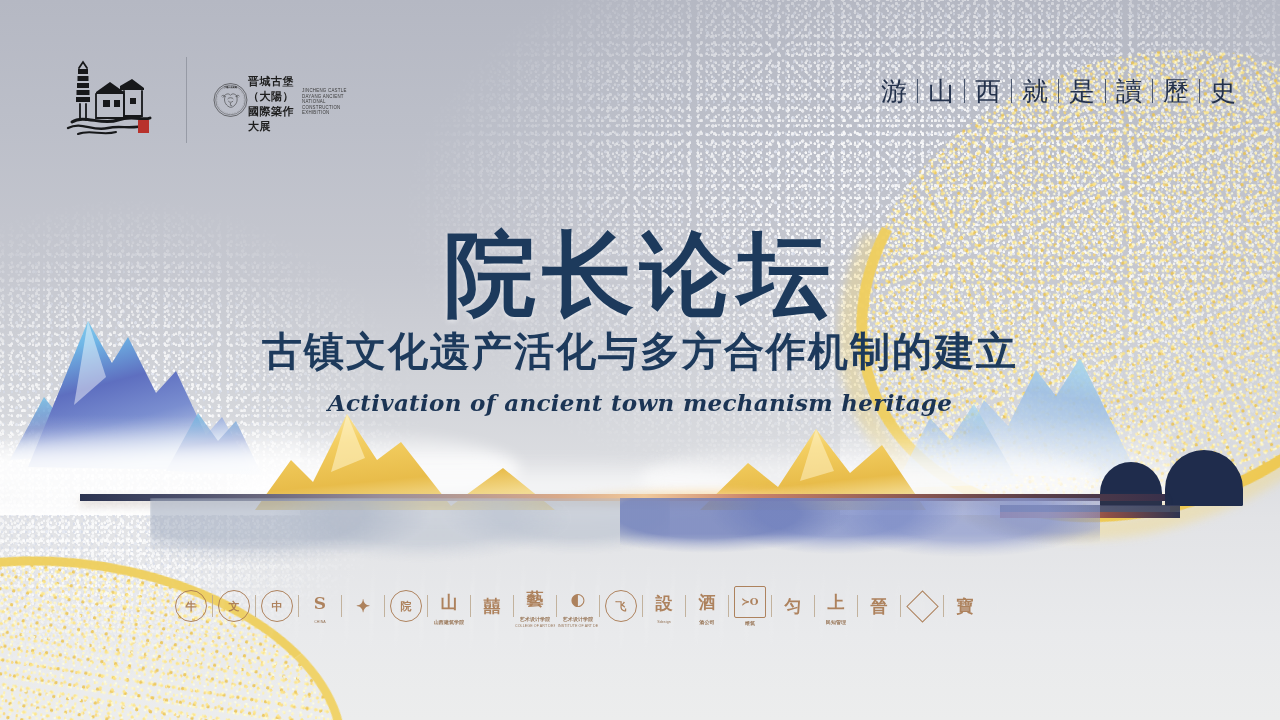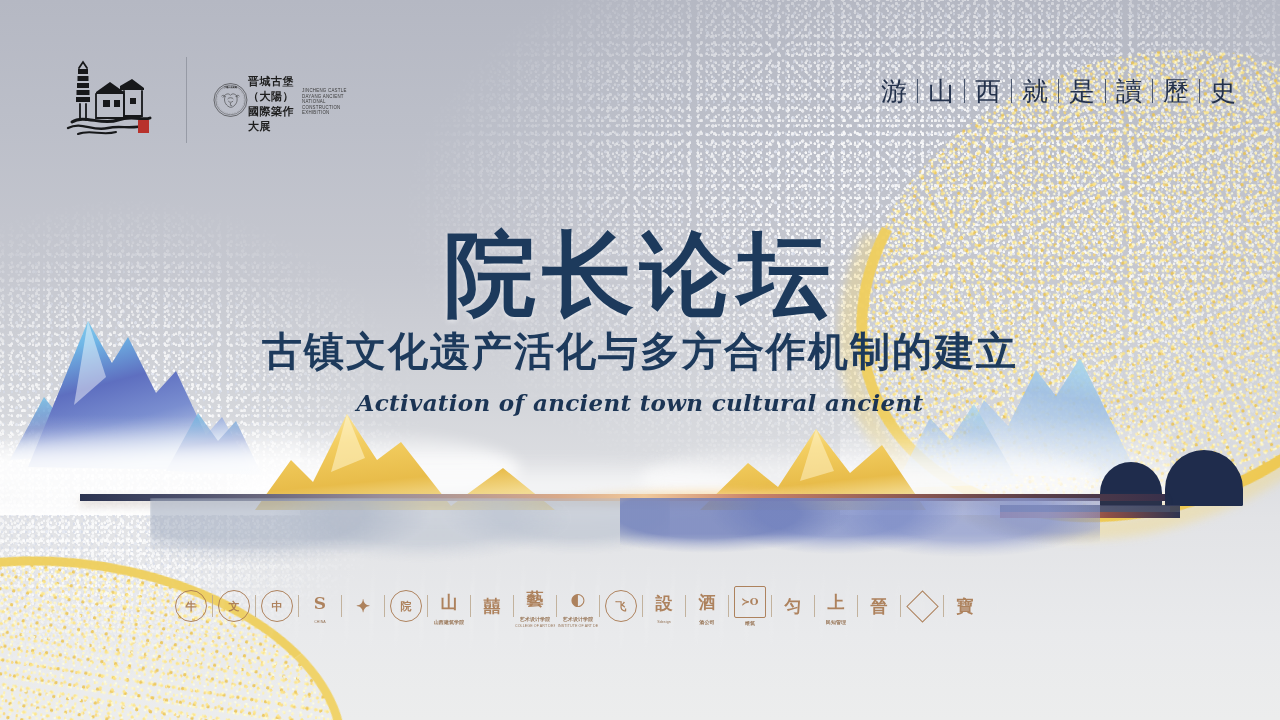--- a/index.html
+++ b/index.html
@@ -392,7 +392,7 @@
     <div id="main-title">院长论坛</div>
     <div id="sub-title-cn">古镇文化遗产活化与多方合作机制的建立</div>
     <div id="sub-title-en">
-      <div>Activation of ancient town cultural ancient</div>
+      <div>Activation of ancient town mechanism heritage</div>
     </div>
   </div>
 

